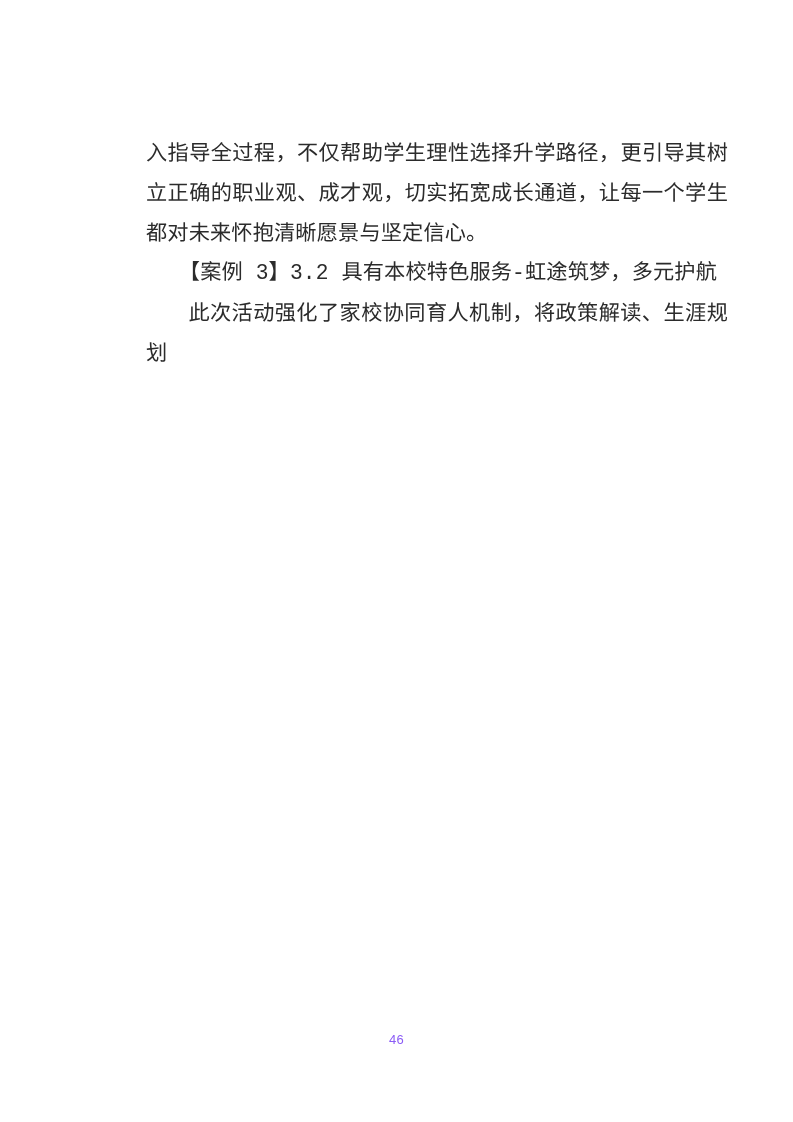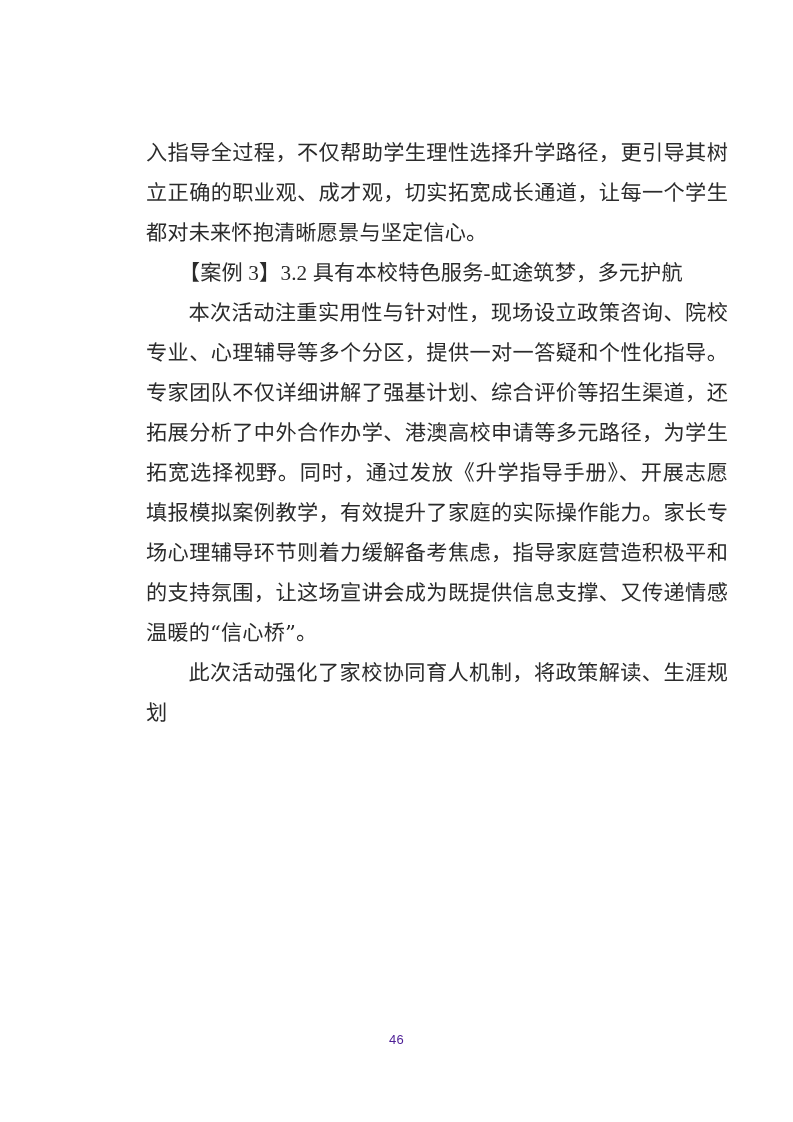--- a/index.html
+++ b/index.html
@@ -50,7 +50,7 @@
 
   
   .case-heading {
-    font-family: Liberation Serif, serif;
+    font-family: Liberation Mono, monospace;
     font-size: 21.2px;
     line-height: 40px;
     color: #2b2b2b;

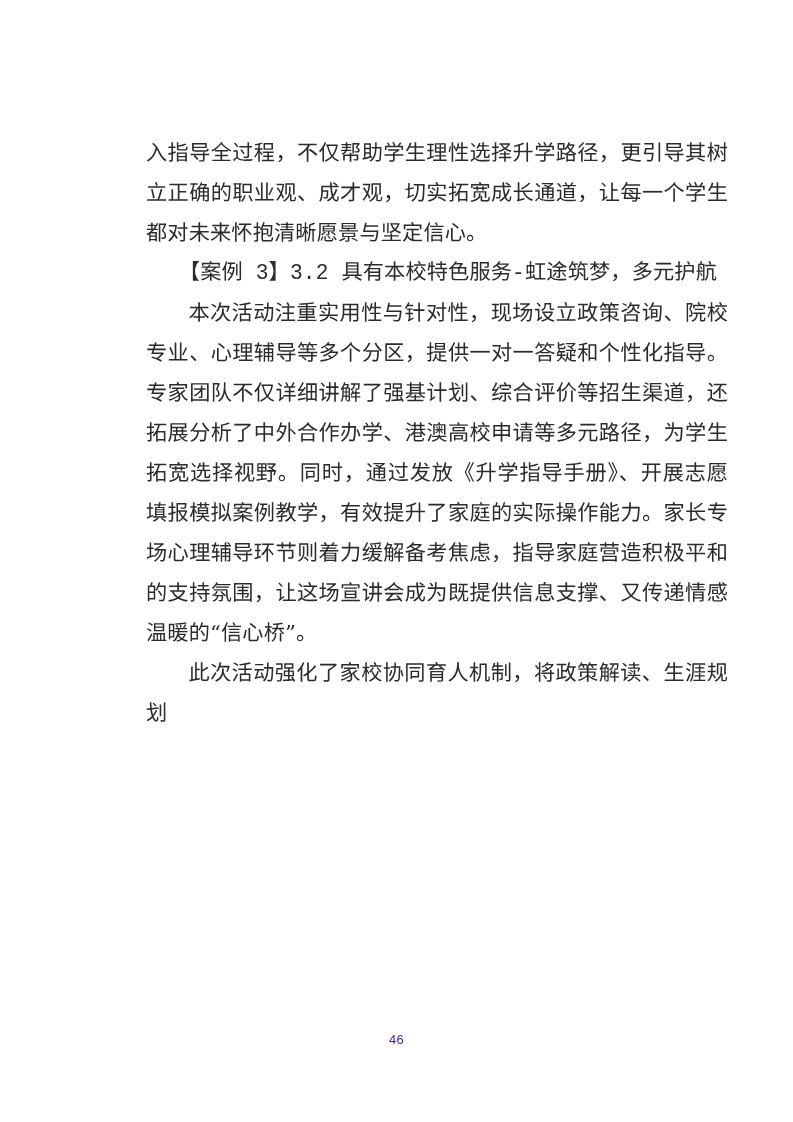--- a/index.html
+++ b/index.html
@@ -86,7 +86,6 @@
     <p class="case-heading">【案例 3】3.2 具有本校特色服务-虹途筑梦，多元护航</p>
 
 
-    <p class="para para-indent">本次活动注重实用性与针对性，现场设立政策咨询、院校专业、心理辅导等多个分区，提供一对一答疑和个性化指导。专家团队不仅详细讲解了强基计划、综合评价等招生渠道，还拓展分析了中外合作办学、港澳高校申请等多元路径，为学生拓宽选择视野。同时，通过发放《升学指导手册》、开展志愿填报模拟案例教学，有效提升了家庭的实际操作能力。家长专场心理辅导环节则着力缓解备考焦虑，指导家庭营造积极平和的支持氛围，让这场宣讲会成为既提供信息支撑、又传递情感温暖的“信心桥”。</p>
 
     <p class="para para-indent">此次活动强化了家校协同育人机制，将政策解读、生涯规划</p>
 

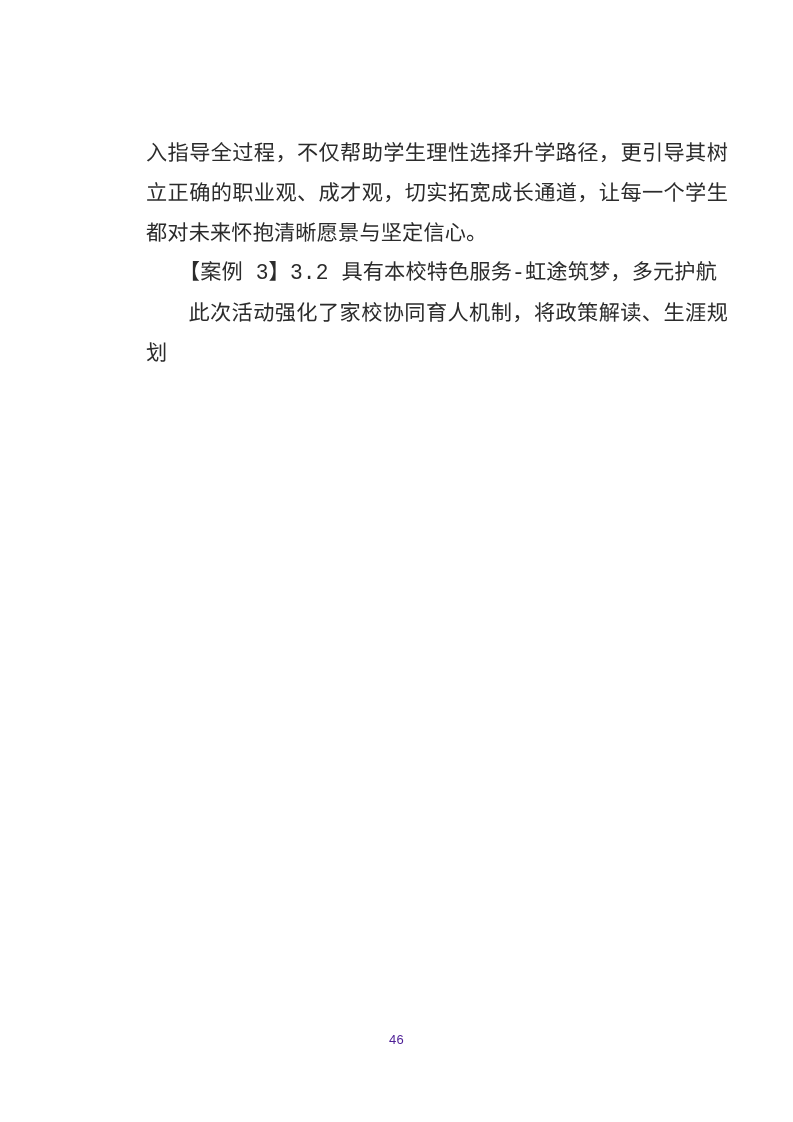--- a/index.html
+++ b/index.html
@@ -70,7 +70,7 @@
     text-align: center;
     font-family: "Liberation Sans", "DejaVu Sans", sans-serif;
     font-size: 13px;
-    color: #4c1d95;
+    color: #8b5cf6;
     letter-spacing: 0.3px;
   }
 </style>

